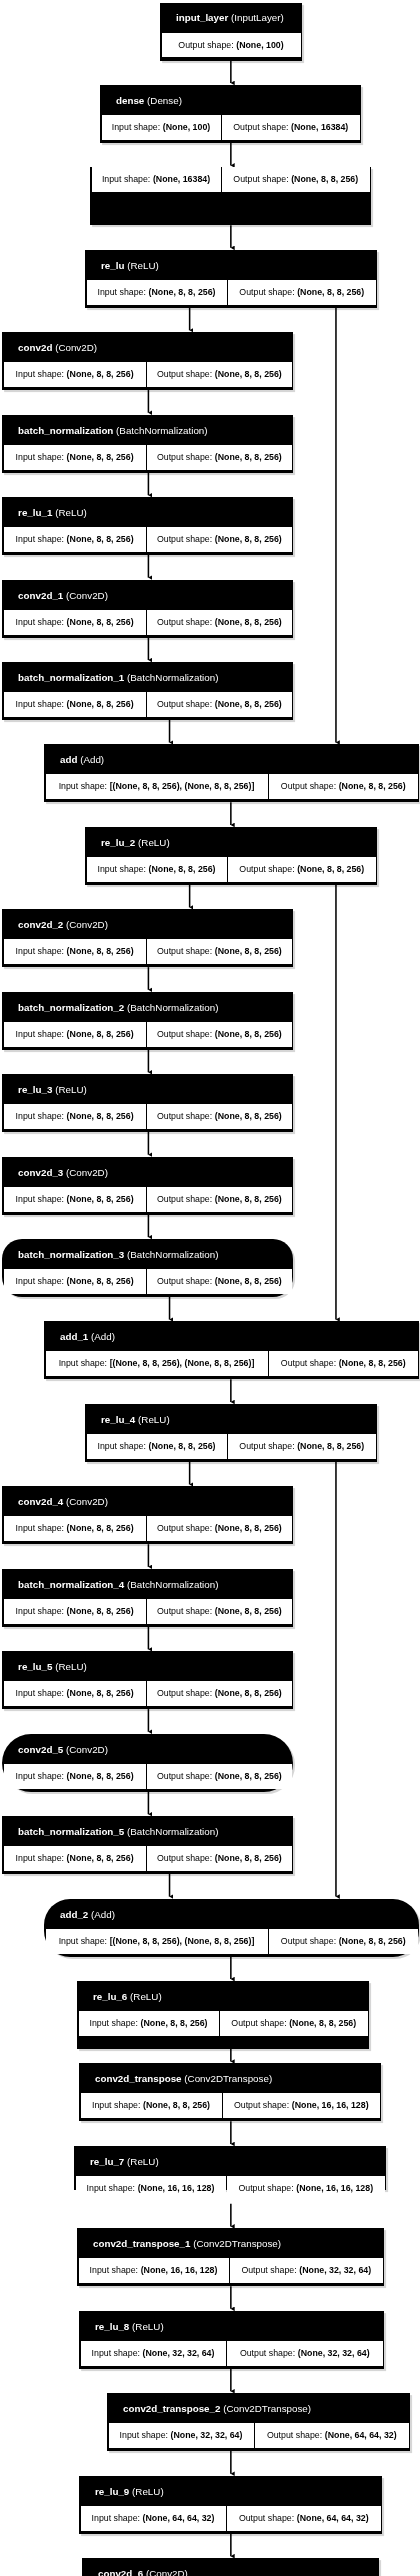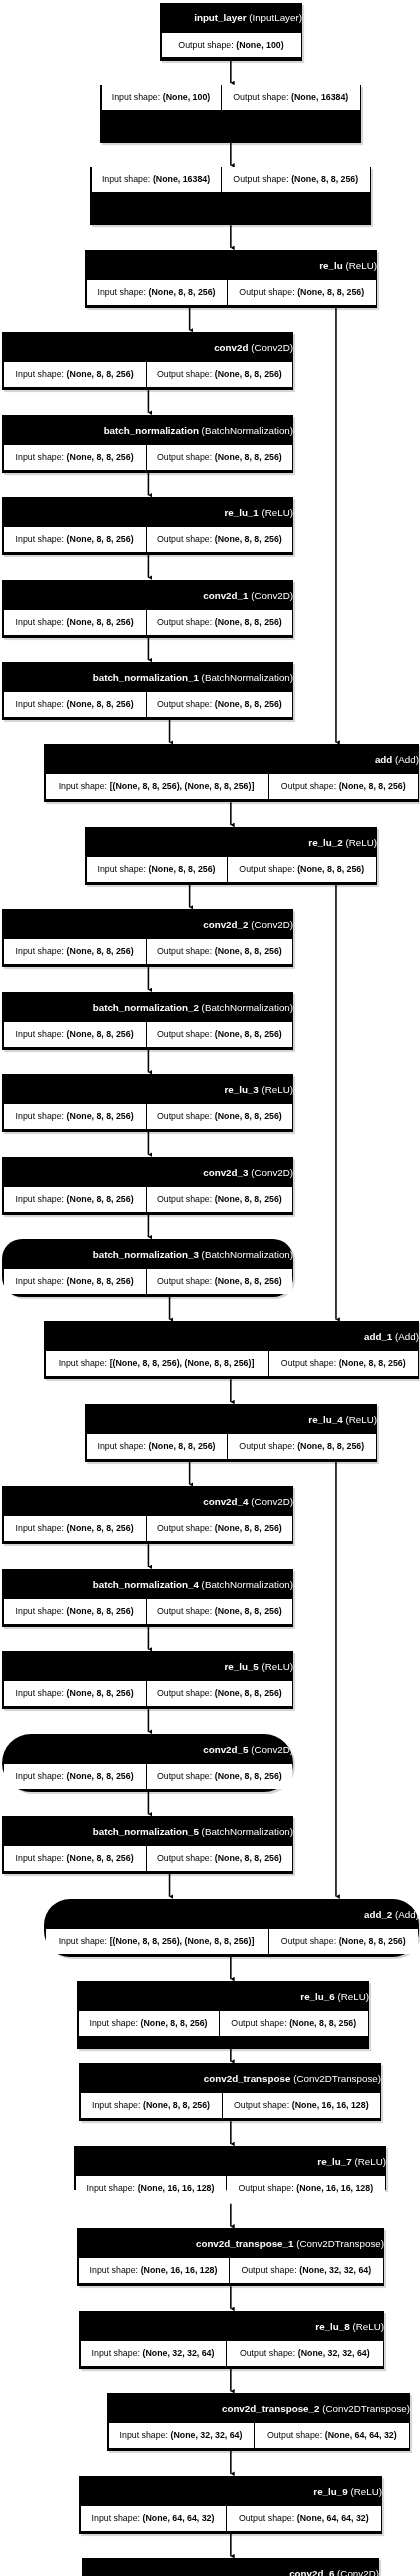--- a/index.html
+++ b/index.html
@@ -14,8 +14,8 @@
     box-sizing:border-box;
   }
   .hdr{
-    height:30px;display:flex;align-items:center;justify-content:flex-end;
-    font-size:9.8px;white-space:nowrap;
+    height:30px;display:flex;align-items:center;justify-content:flex-start;
+    font-size:9.8px;white-space:nowrap;padding-left:16px;
   }
   .hdr .nm{font-weight:bold;}
   .hdr .ty{font-weight:normal;}

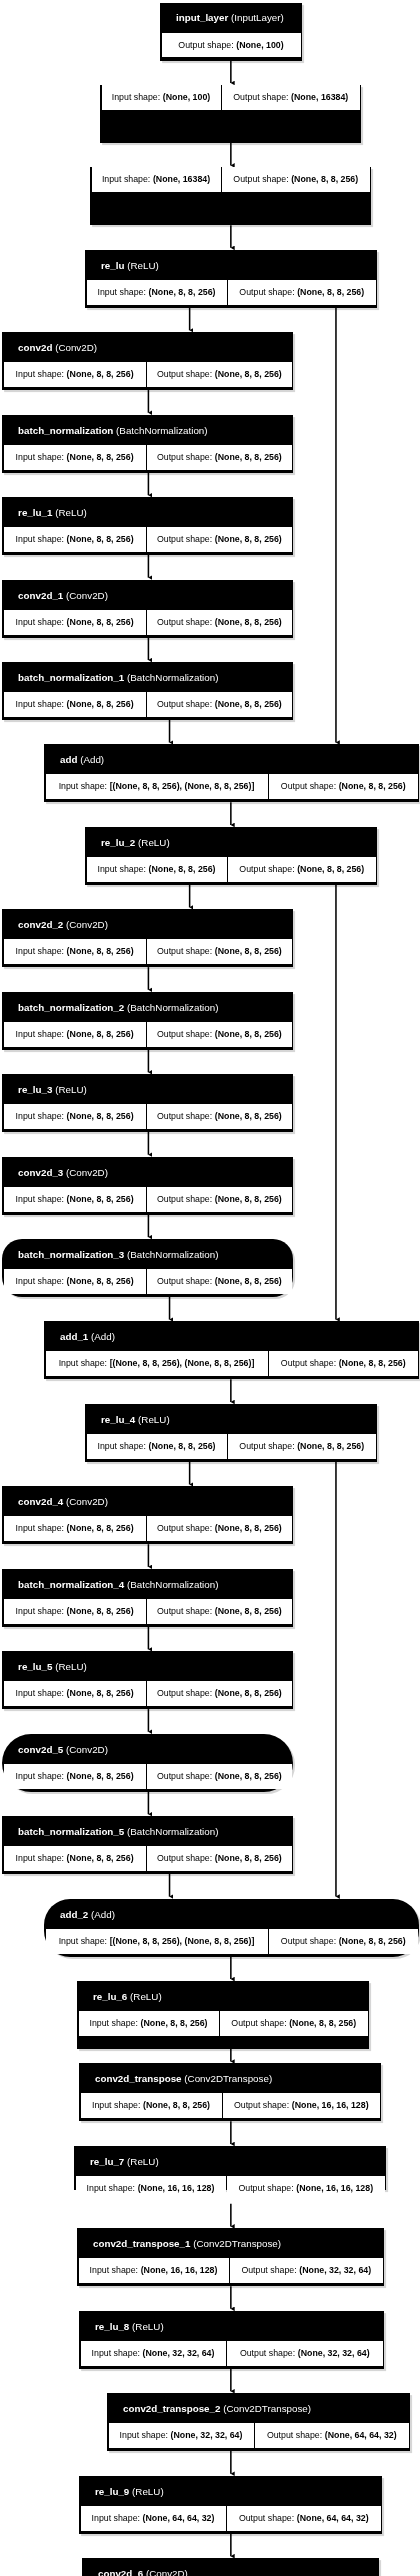--- a/index.html
+++ b/index.html
@@ -91,6 +91,10 @@
     </div>
   </div>
     <div class="node" style="left: 100px; top: 85px; width: 261px; height: 58px;">
+    <div class="hdr">
+      <span class="nm">dense</span>
+        <span class="ty">Dense</span>
+    </div>
     <div class="cells">
       <div class="cell in" style="width: 119px; flex: 0 0 119px;">
         <span class="lbl">Input shape:</span>

